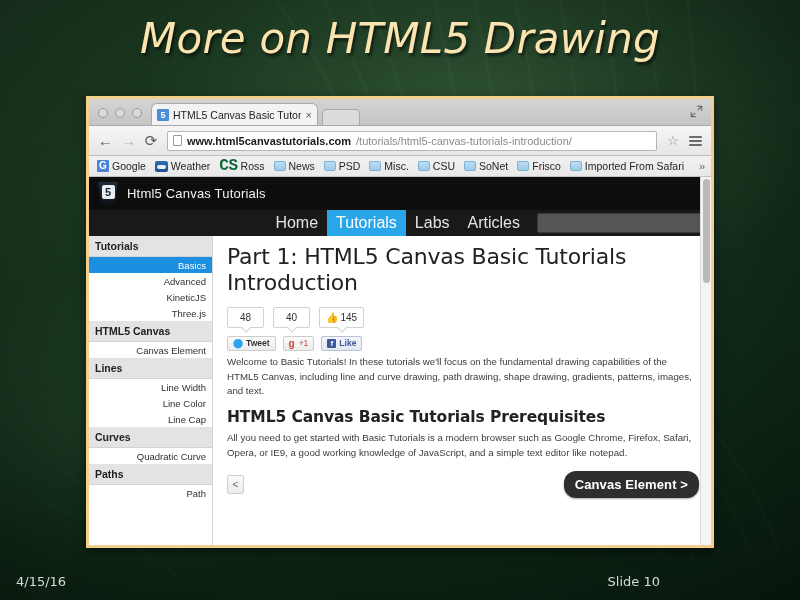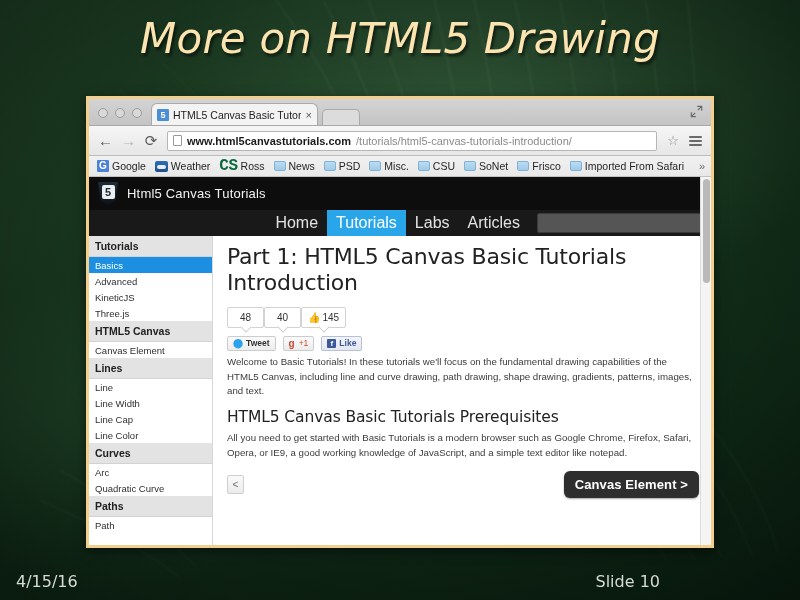--- a/index.html
+++ b/index.html
@@ -223,7 +223,7 @@
     font-weight: bold; font-size: 10.5px; color: #222;
     border-bottom: 1px solid #d2d2d2;
   }
-  .side-item { padding: 2.5px 6px; color: #2f2f2f; }
+  .side-item { padding: 2.5px 6px; color: #2f2f2f; text-align: right; }
   .side-item.active { background: #1d8fe0; color: #ffffff; }
 
   .main { flex: 1; padding: 8px 12px 0 14px; overflow: hidden; }

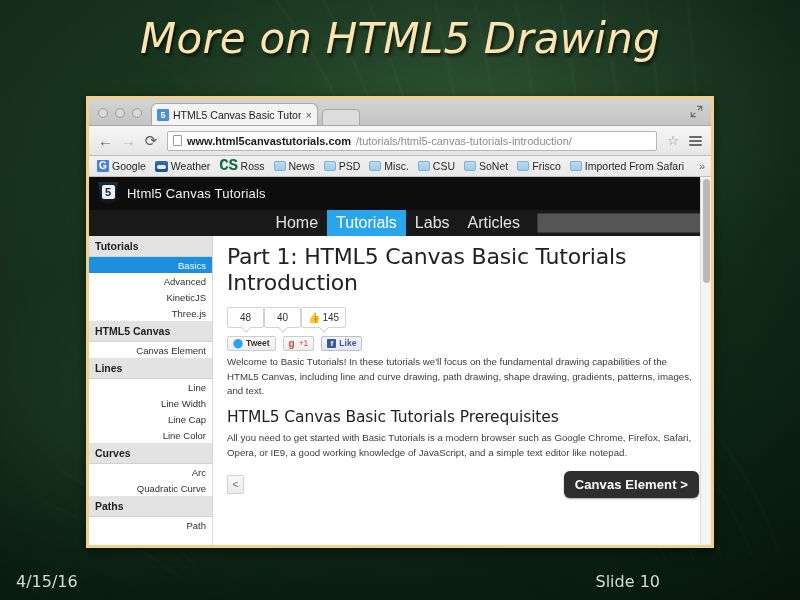--- a/index.html
+++ b/index.html
@@ -243,7 +243,7 @@
 
   
   .social { margin: 10px 0 4px; }
-  .counts { display: flex; gap: 0; }
+  .counts { display: flex; gap: 9px; }
   .count-bubble {
     min-width: 37px; height: 21px; border: 1px solid #d2d2d2;
     border-radius: 2px; background: #fff; position: relative;

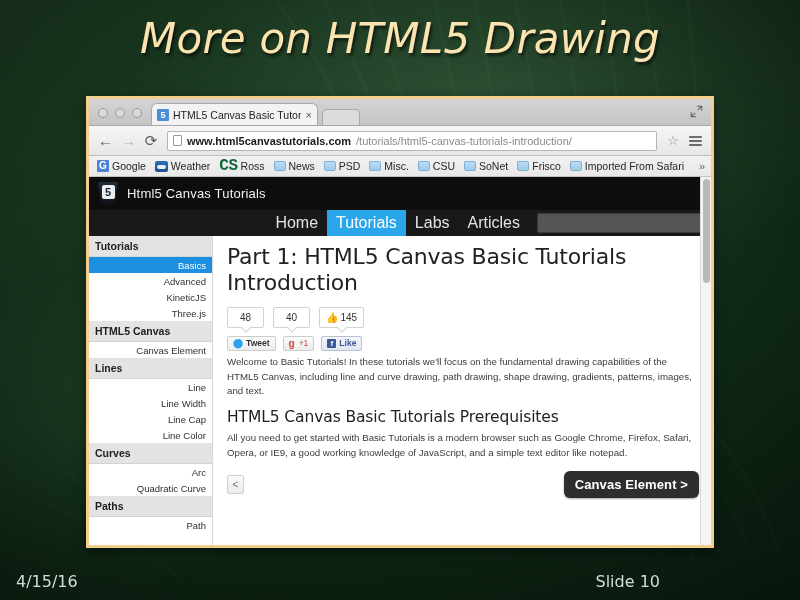--- a/index.html
+++ b/index.html
@@ -463,7 +463,6 @@
             <div class="side-item">Canvas Element</div>
 
             <div class="side-head">Lines</div>
-            <div class="side-item">Line</div>
             <div class="side-item">Line Width</div>
             <div class="side-item">Line Cap</div>
             <div class="side-item">Line Color</div>

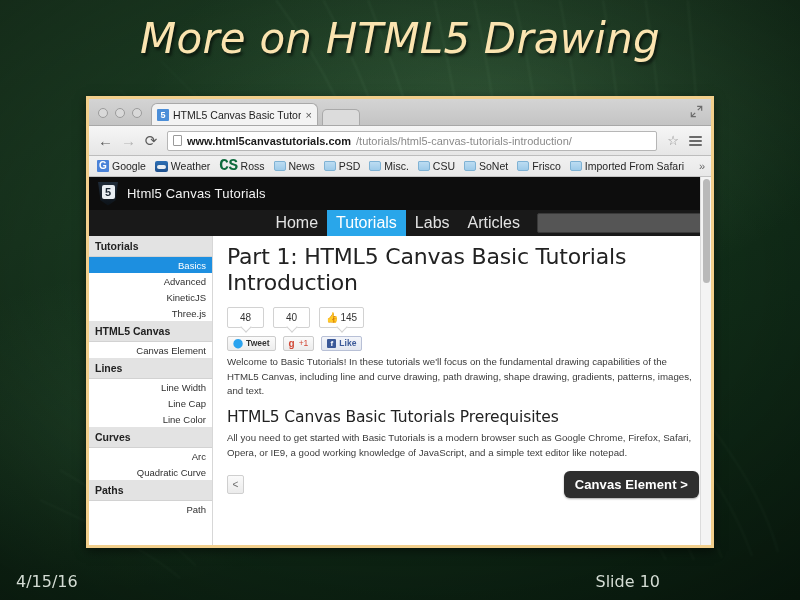--- a/index.html
+++ b/index.html
@@ -464,8 +464,8 @@
 
             <div class="side-head">Lines</div>
             <div class="side-item">Line Width</div>
+            <div class="side-item">Line Color</div>
             <div class="side-item">Line Cap</div>
-            <div class="side-item">Line Color</div>
 
             <div class="side-head">Curves</div>
             <div class="side-item">Arc</div>

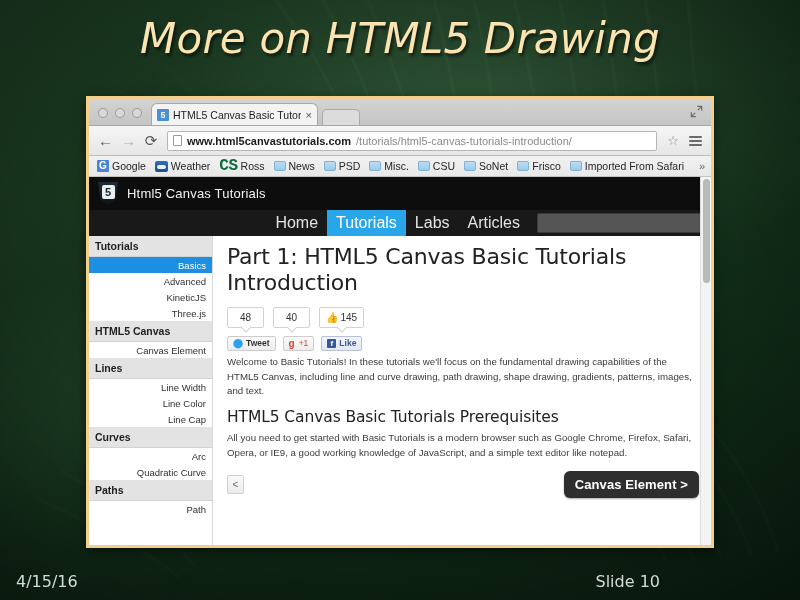--- a/index.html
+++ b/index.html
@@ -232,7 +232,7 @@
     letter-spacing: -.2px; font-family: "DejaVu Sans", sans-serif;
   }
   .h2 {
-    font-size: 15.5px; font-weight: 400; color: #222;
+    font-size: 15.5px; font-weight: 700; color: #222;
     margin: 9px 0 5px; letter-spacing: -.1px;
     font-family: "DejaVu Sans", sans-serif;
   }

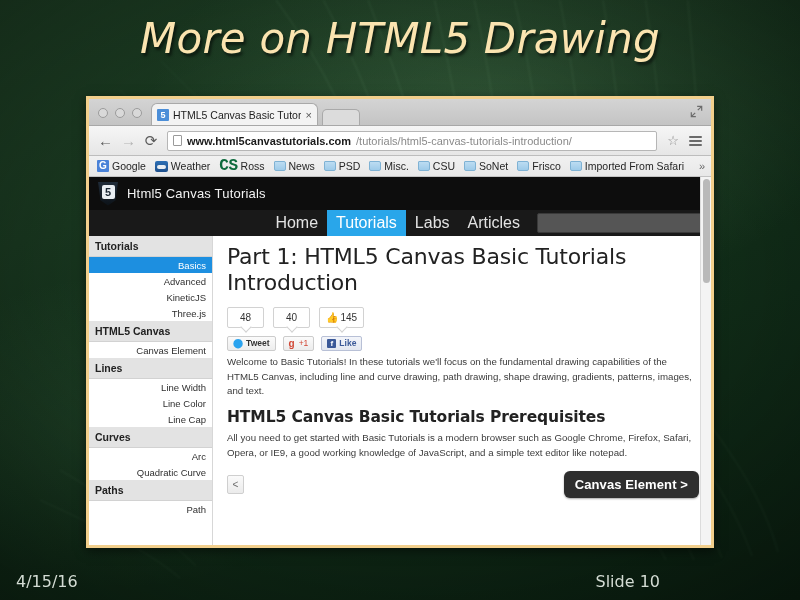--- a/index.html
+++ b/index.html
@@ -468,7 +468,6 @@
             <div class="side-item">Line Cap</div>
 
             <div class="side-head">Curves</div>
-            <div class="side-item">Arc</div>
             <div class="side-item">Quadratic Curve</div>
 
             <div class="side-head">Paths</div>

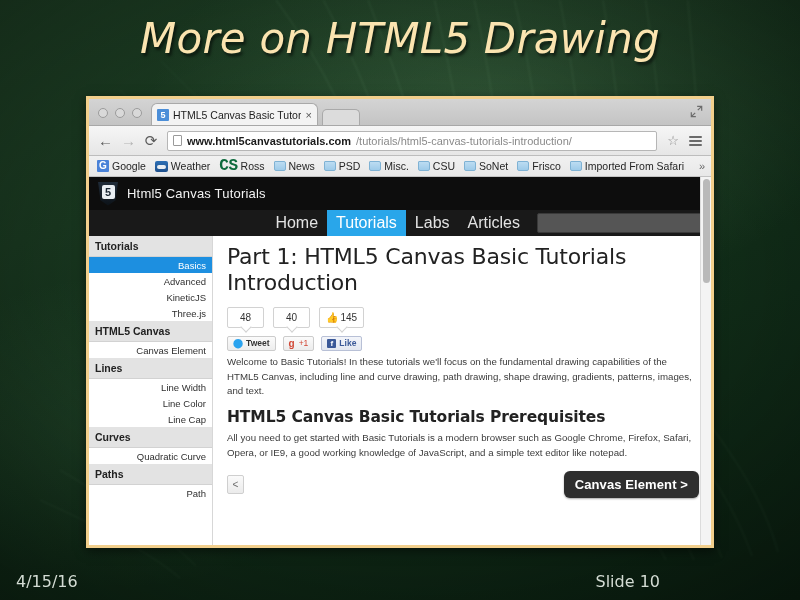--- a/index.html
+++ b/index.html
@@ -298,7 +298,7 @@
   .btn-next {
     background: #2e2e2e; color: #ffffff;
     font-size: 13px; font-weight: bold;
-    padding: 6px 11px; border-radius: 6px;
+    padding: 6px 11px; border-radius: 12px;
     box-shadow: 0 1px 2px rgba(0,0,0,.35);
     letter-spacing: .1px;
   }

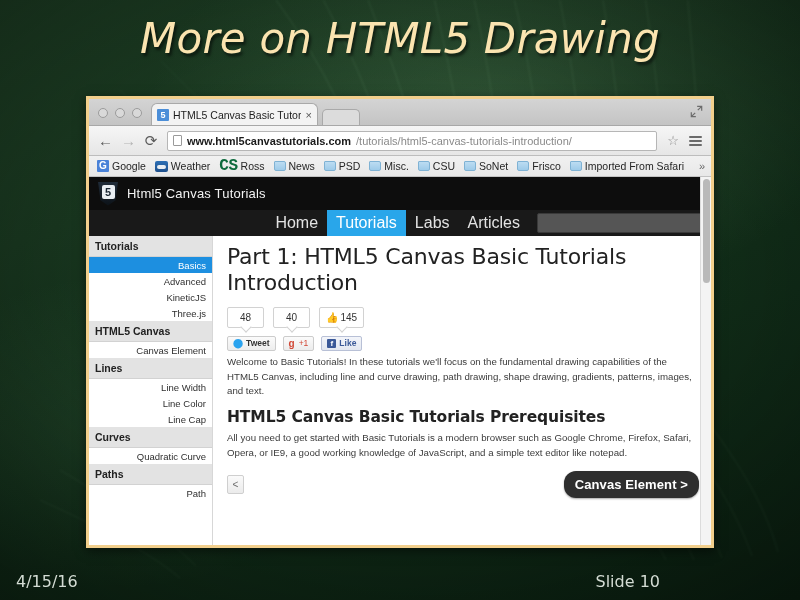--- a/index.html
+++ b/index.html
@@ -308,7 +308,7 @@
     position: absolute; left: 0; bottom: 0; width: 676px; height: 38px;
     display: flex; align-items: center;
     font-family: "DejaVu Sans", sans-serif;
-    font-size: 16px; color: #d4dcd4;
+    font-size: 13px; color: #d4dcd4;
   }
   .footer-date { position: absolute; left: 16px; }
   .footer-center { width: 100%; text-align: center; color: #c6d0c6; }

